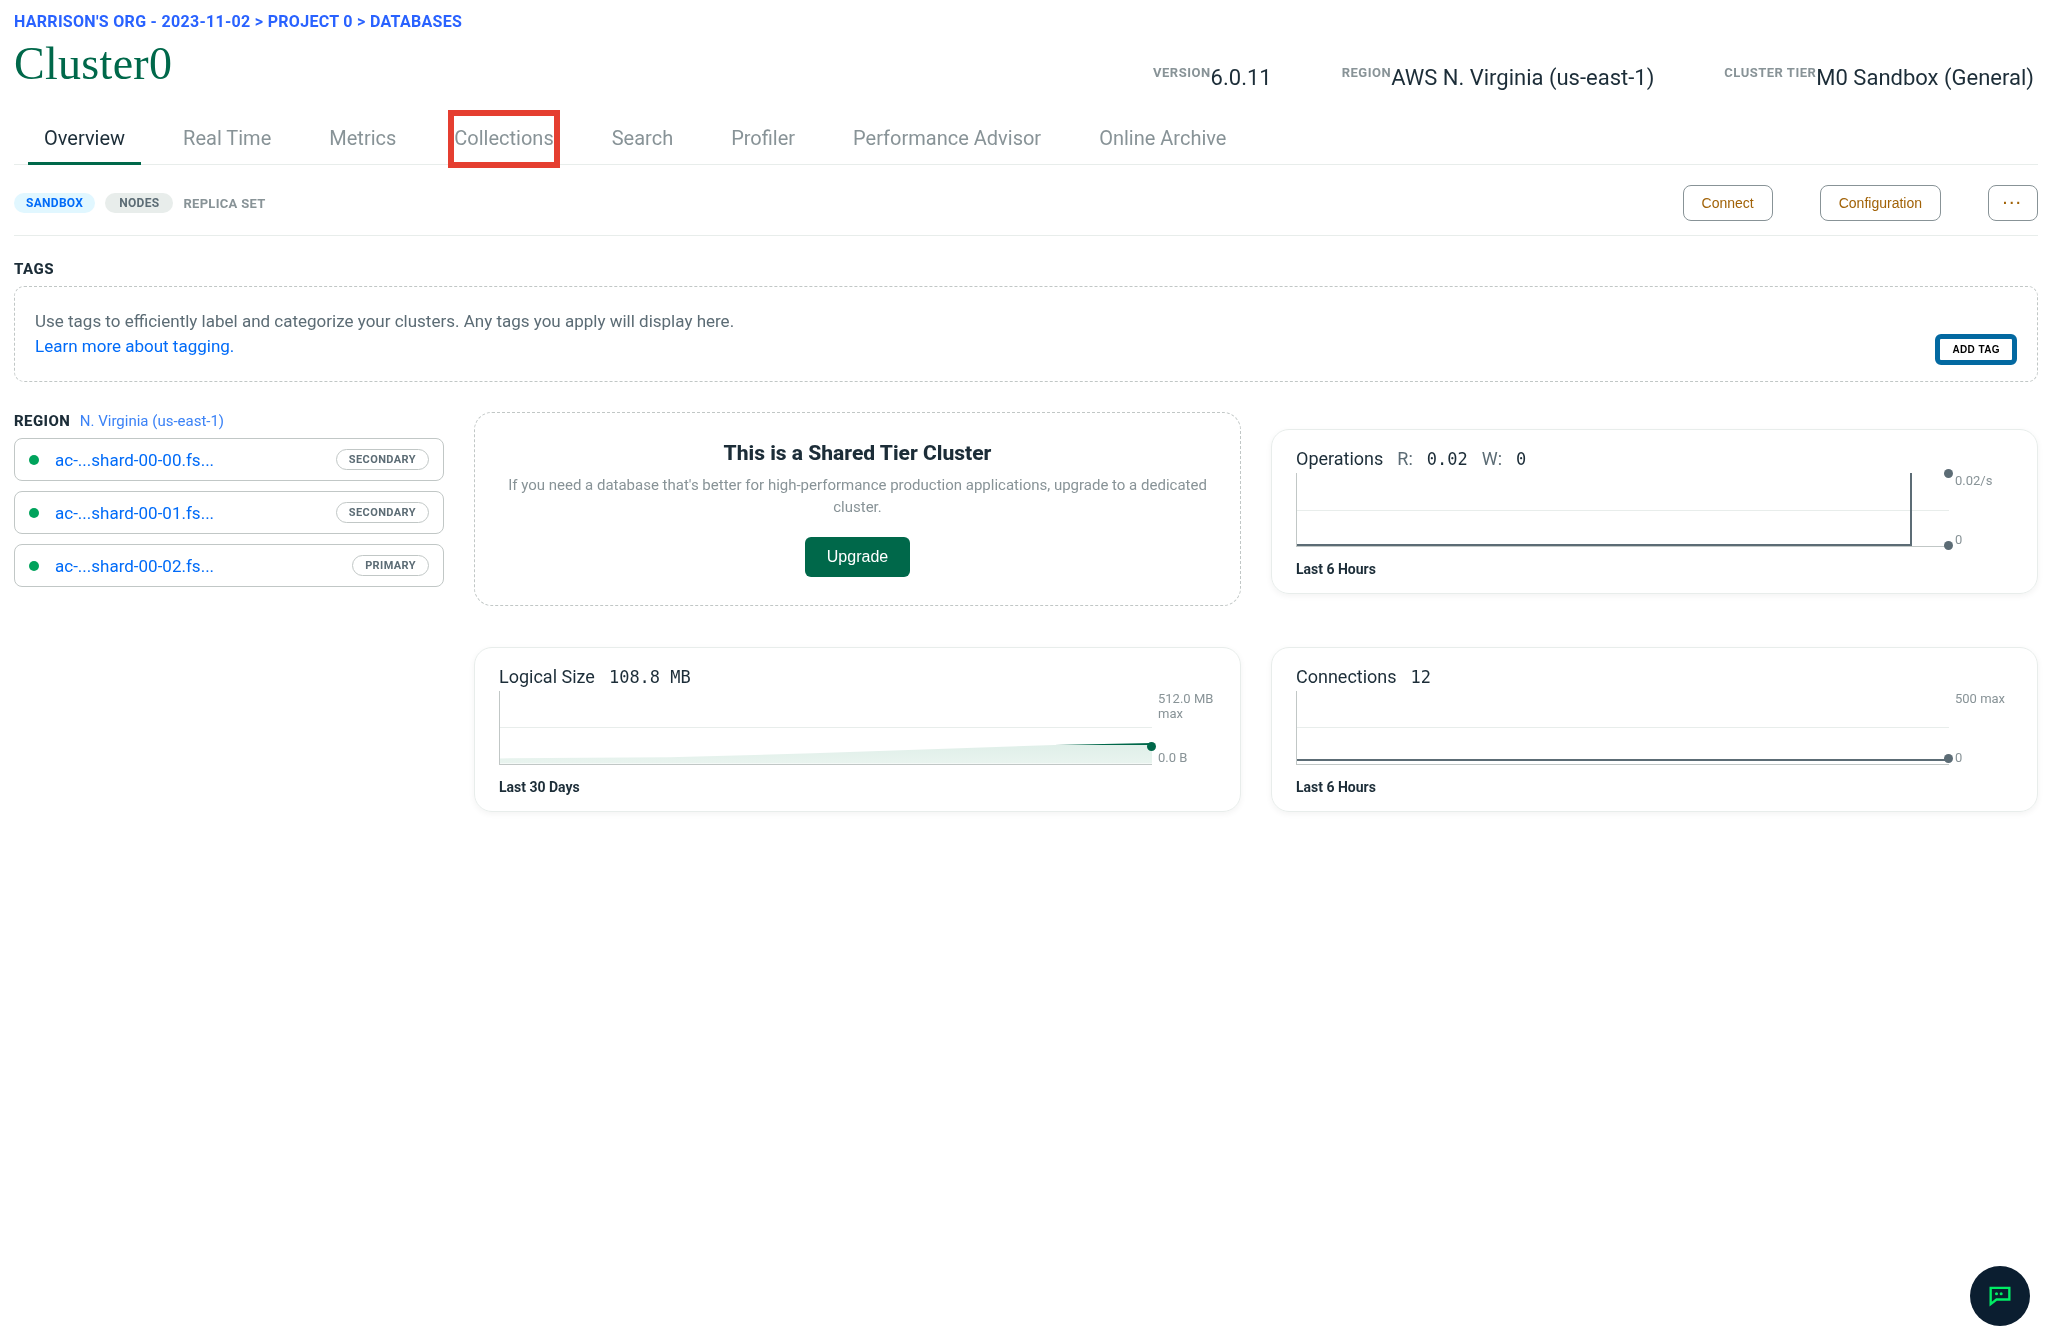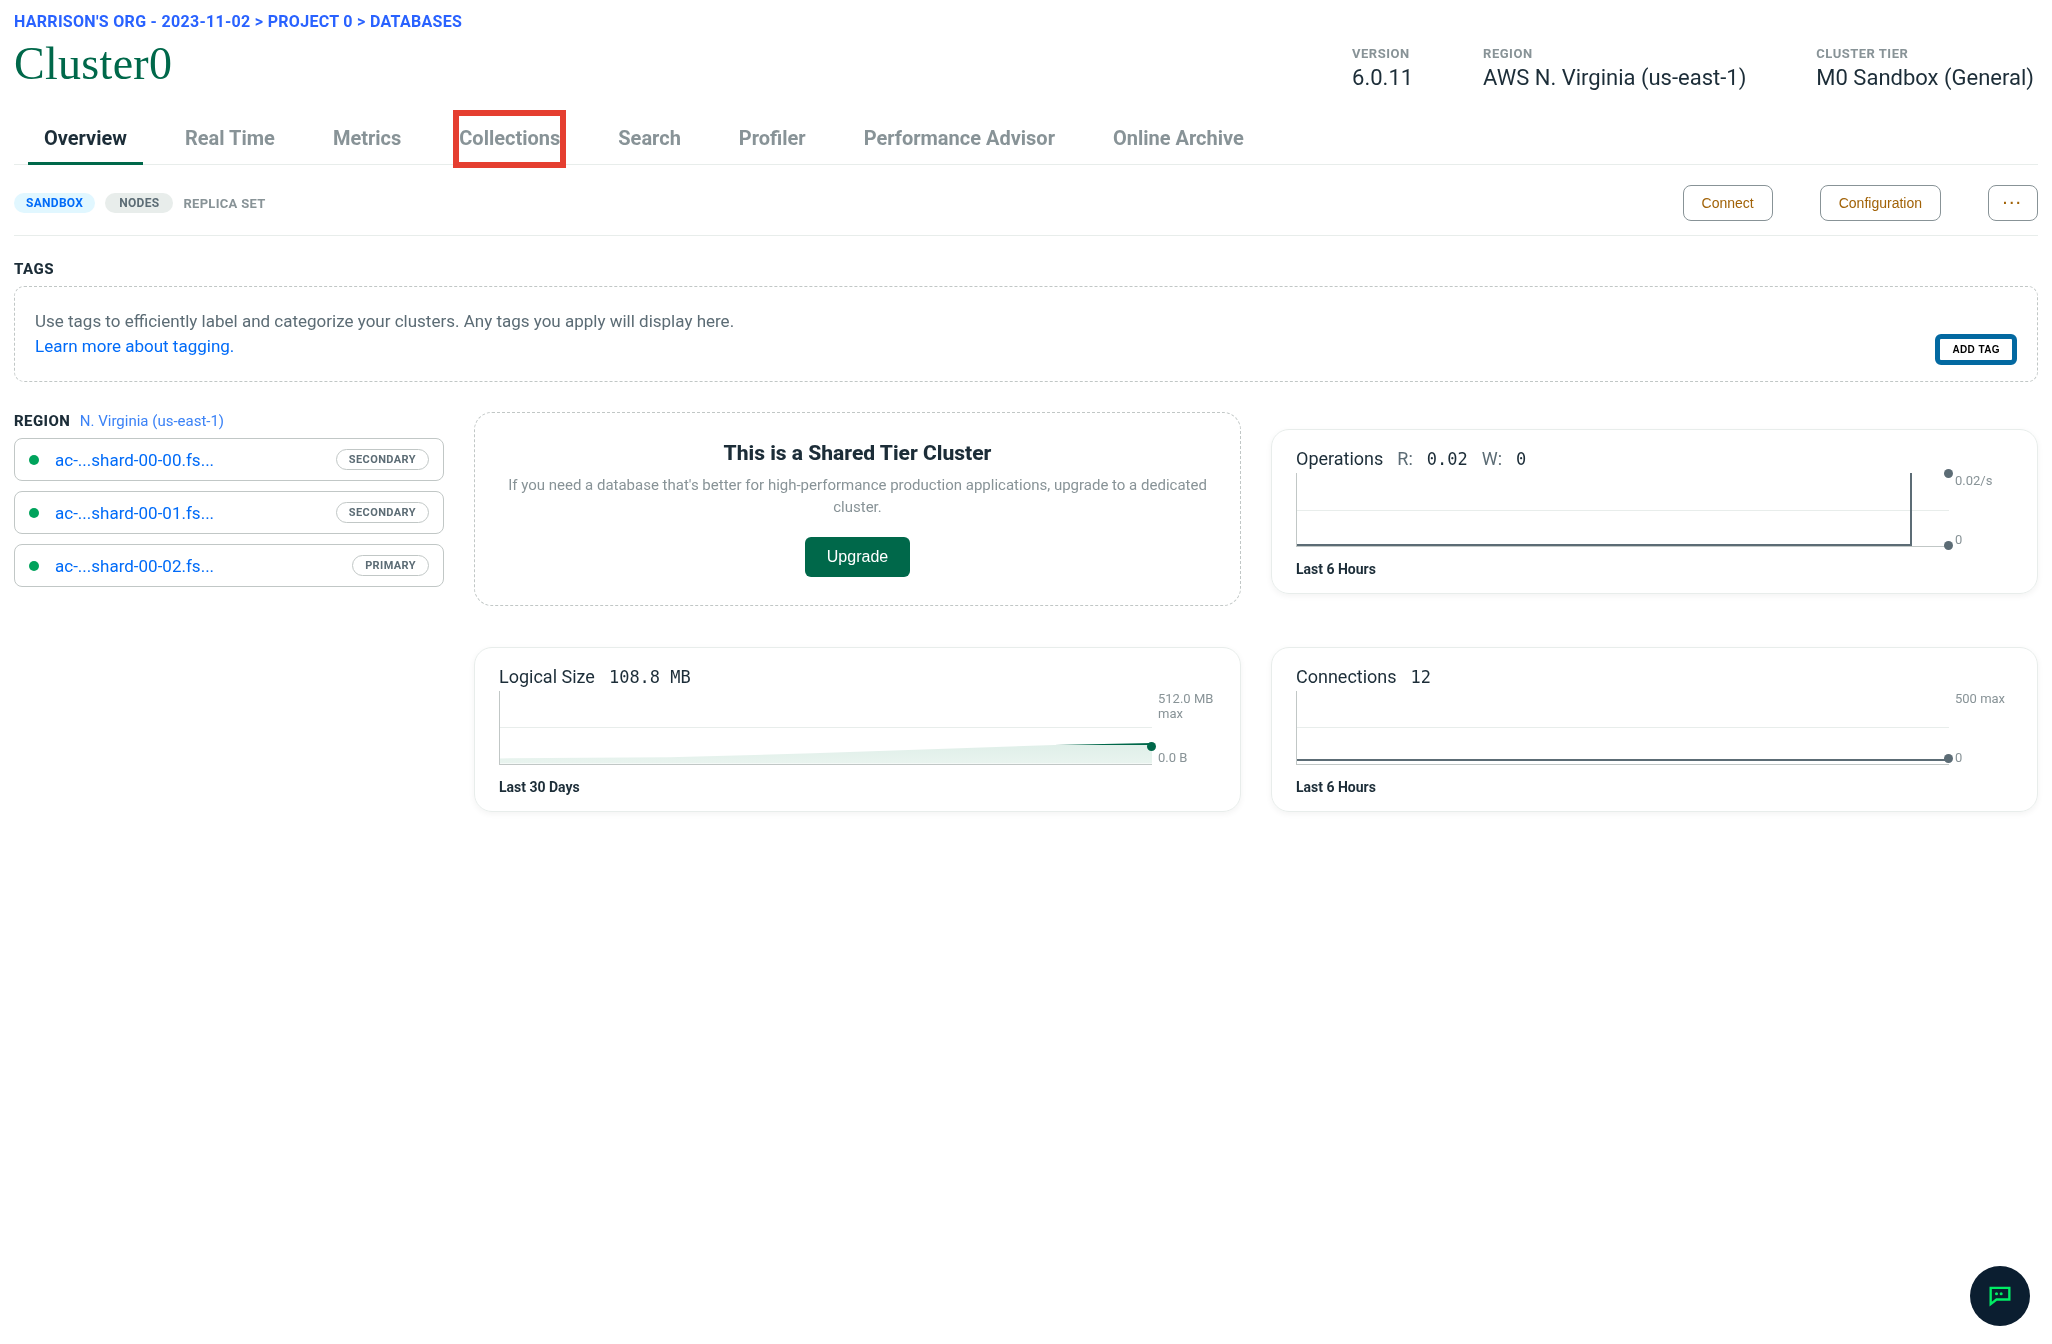--- a/index.html
+++ b/index.html
@@ -25,7 +25,7 @@
     color: #00684A; font-size: 46px; letter-spacing: 0.3px;
   }
   .meta { display: flex; gap: 70px; padding-right: 4px; }
-  .meta-block { display: flex; flex-direction: column; }
+  .meta-block { display: flex; flex-direction: row; }
   .meta-label { color: #889397; font-size: 13px; font-weight: 700; letter-spacing: 0.5px; margin-bottom: 4px; }
   .meta-value { font-size: 22px; color: #1C2D38; }
 

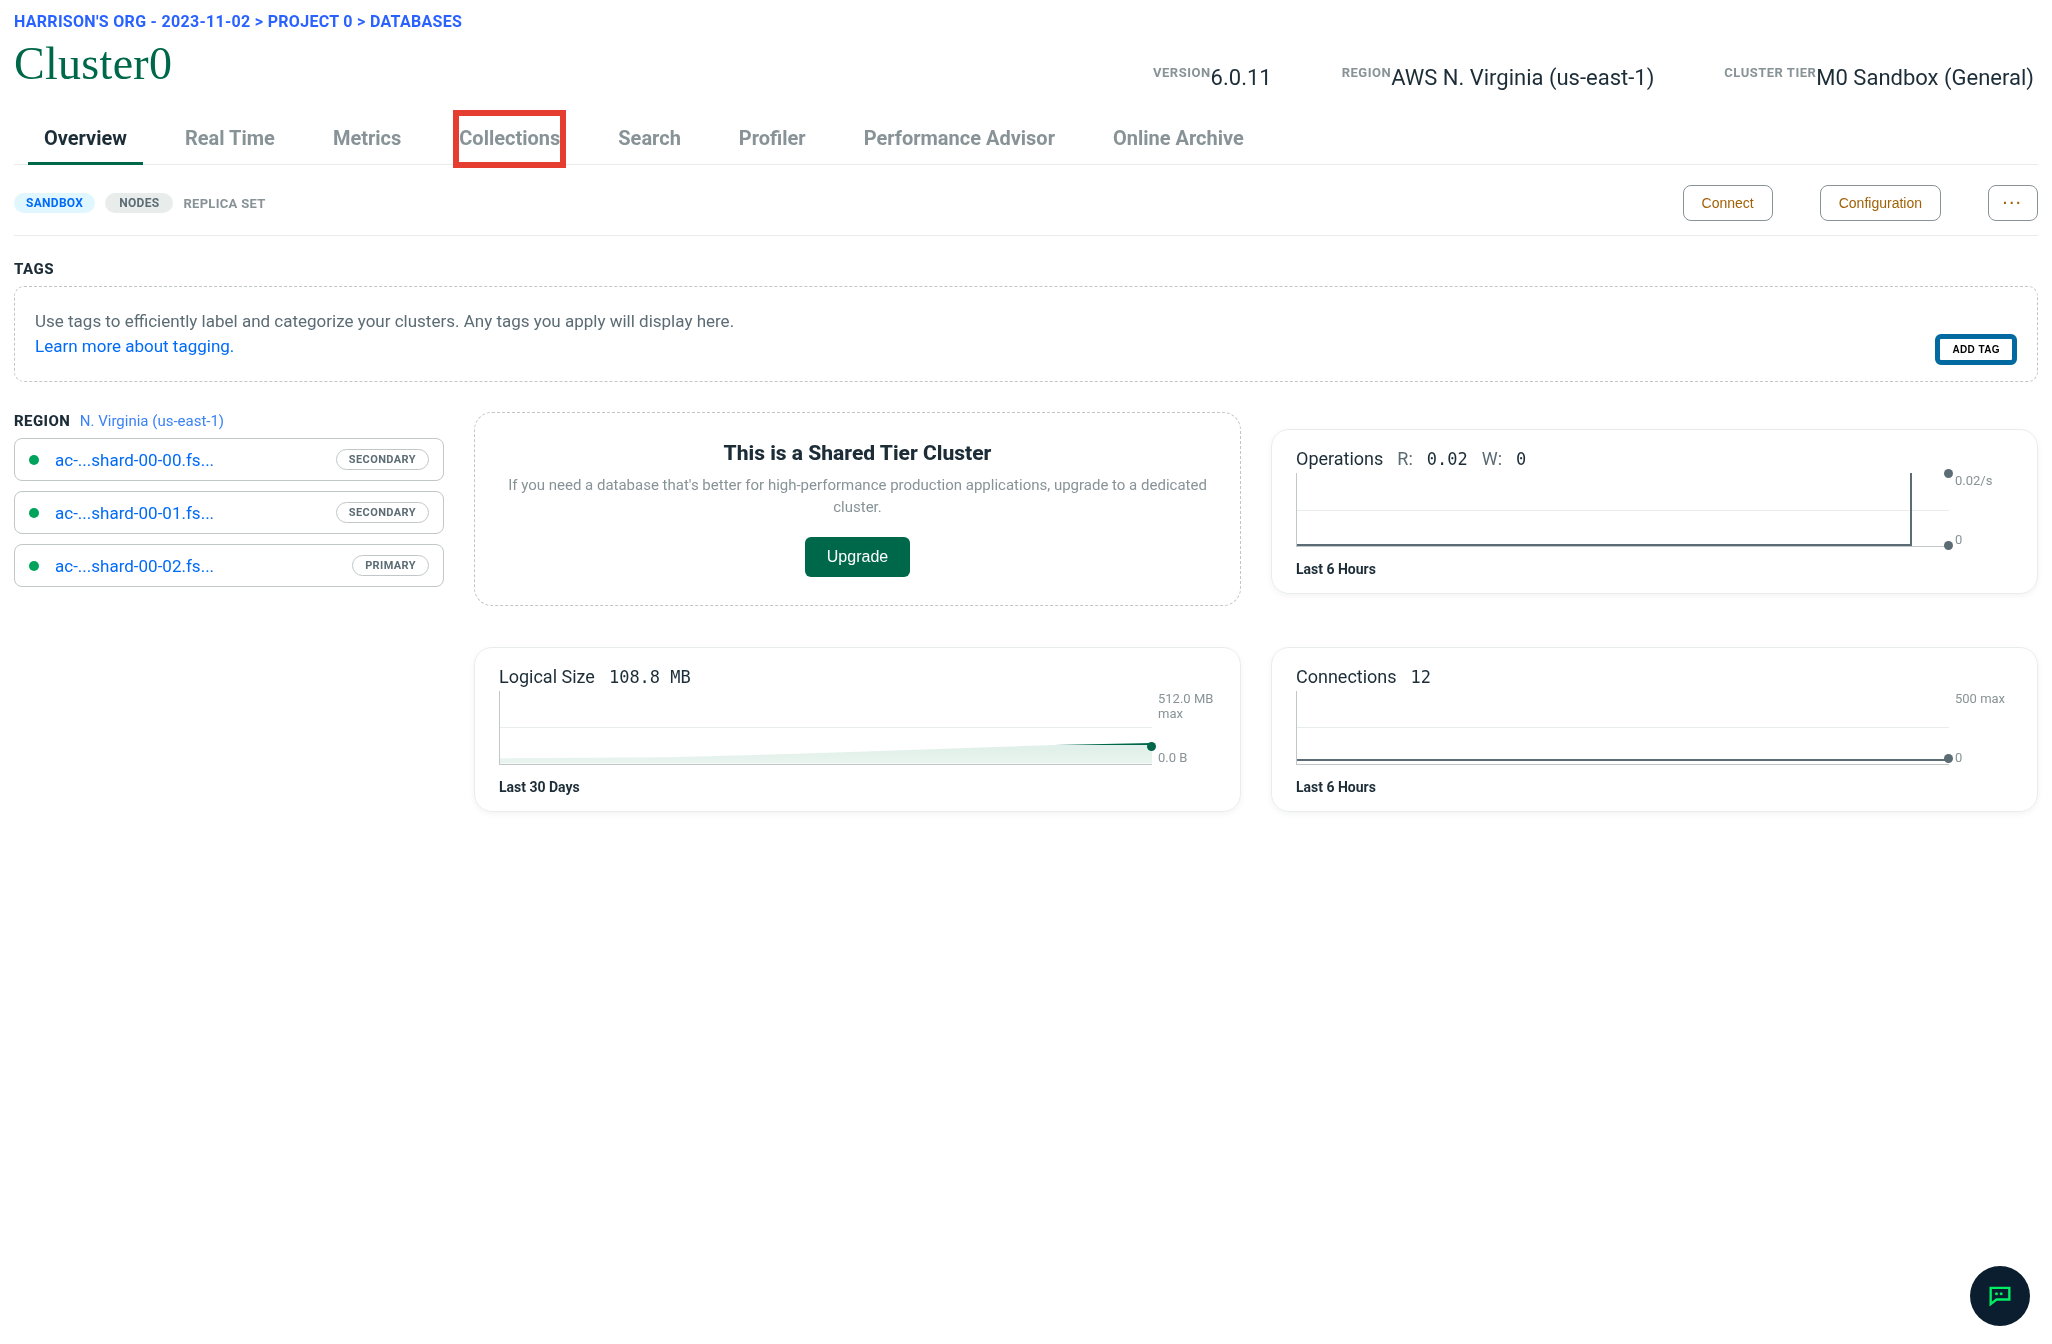--- a/index.html
+++ b/index.html
@@ -31,7 +31,7 @@
 
   
   .tabs { display: flex; gap: 54px; border-bottom: 1px solid #E8EDEB; padding: 0 28px; margin-bottom: 20px; }
-  .tab { padding: 12px 2px 14px; font-size: 20px; font-weight: 700; color: #889397; cursor: pointer; position: relative; }
+  .tab { padding: 12px 2px 14px; font-size: 20px; font-weight: 400; color: #889397; cursor: pointer; position: relative; }
   .tab.active { color: #1C2D38; }
   .tab.active::after { content:""; position:absolute; bottom:-1px; left:-14px; right:-14px; height:3px; background:#00684A; }
   .tab.highlighted { outline: 6px solid #E53E30; outline-offset: -2px; }

